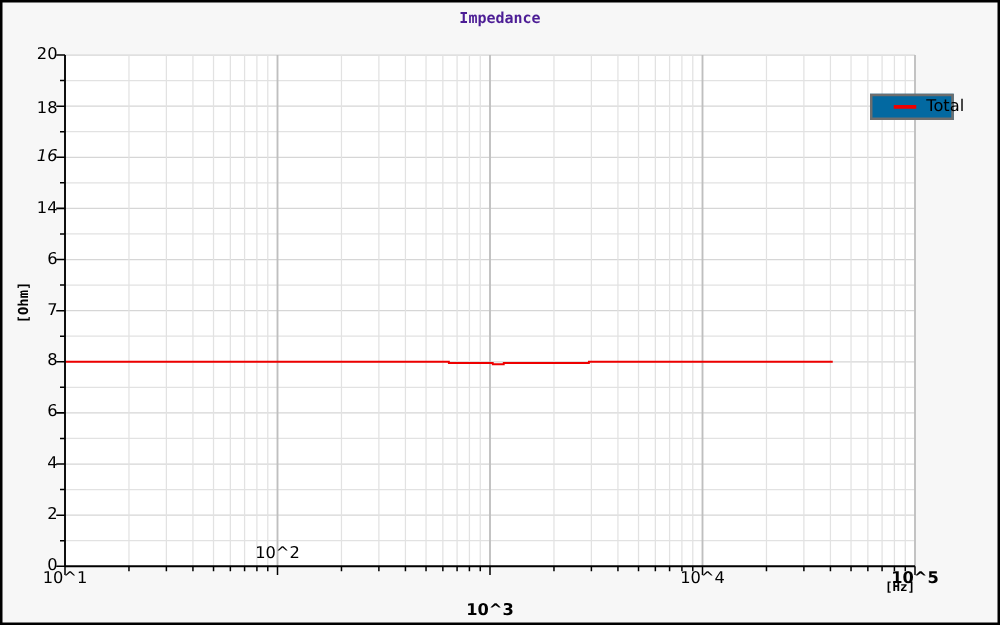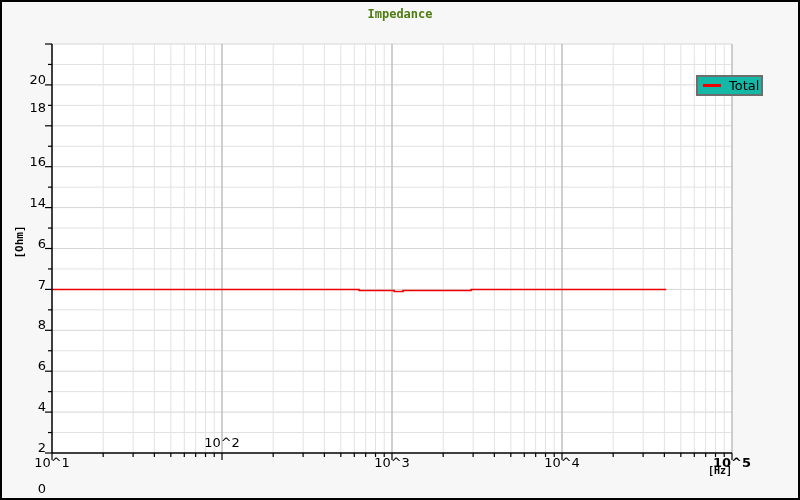--- a/index.html
+++ b/index.html
@@ -16,7 +16,7 @@
     position:absolute;top:5px;left:0;right:0;
     text-align:center;
     font-family:"DejaVu Sans Mono","Liberation Mono",monospace;
-    font-weight:bold;font-size:12px;color:#4d7c0f;
+    font-weight:bold;font-size:12px;color:#4c1d95;
   }
   .ylabel{
     position:absolute;left:17px;top:240px;

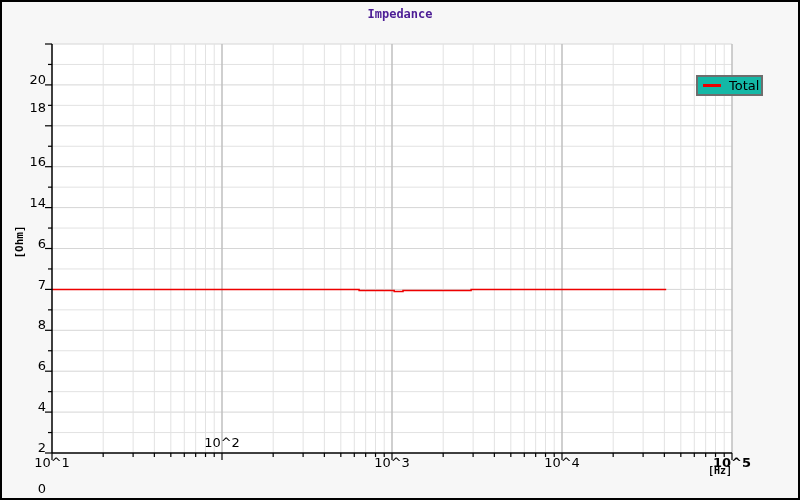--- a/index.html
+++ b/index.html
@@ -35,7 +35,7 @@
     position:absolute;font-size:13px;color:#000;line-height:14px;
     font-family:"DejaVu Sans","Liberation Sans",sans-serif;
   }
-  .ytick-label{width:42px;text-align:right;margin-top:36px;}
+  .ytick-label{width:42px;text-align:right;}
   .xtick-label{width:44px;text-align:center;}
   .legend{
     position:absolute;left:694px;top:73px;

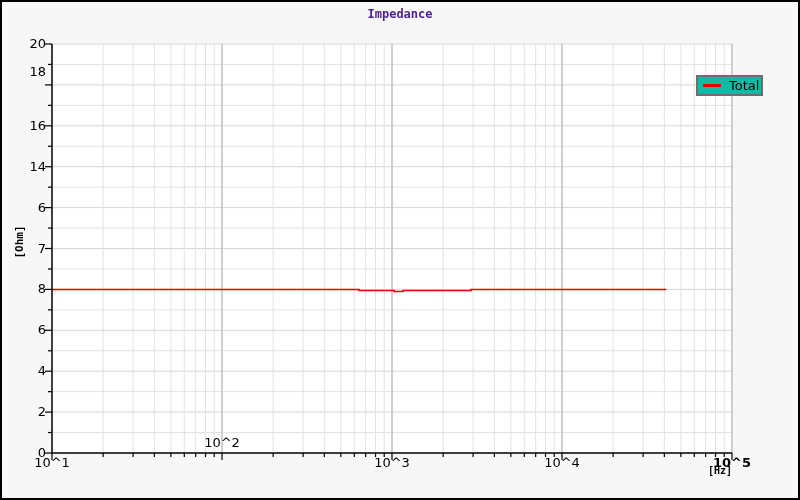--- a/index.html
+++ b/index.html
@@ -189,7 +189,7 @@
       <div class="tick-label ytick-label" style="left: 2px; top: 198.6px;">6</div>
       <div class="tick-label ytick-label" style="left: 2px; top: 157.7px;">14</div>
       <div class="tick-label ytick-label" style="left: 2px; top: 116.8px;">16</div>
-      <div class="tick-label ytick-label" style="left: 2px; top: 63px;">18</div>
+      <div class="tick-label ytick-label" style="left: 2px; top: 78px;">18</div>
       <div class="tick-label ytick-label" style="left: 2px; top: 35px;">20</div>
       <div class="tick-label xtick-label" style="left: 28px; top: 454px; text-align: center;">10^1</div>
       <div class="tick-label xtick-label" style="left: 198px; top: 434px;">10^2</div>

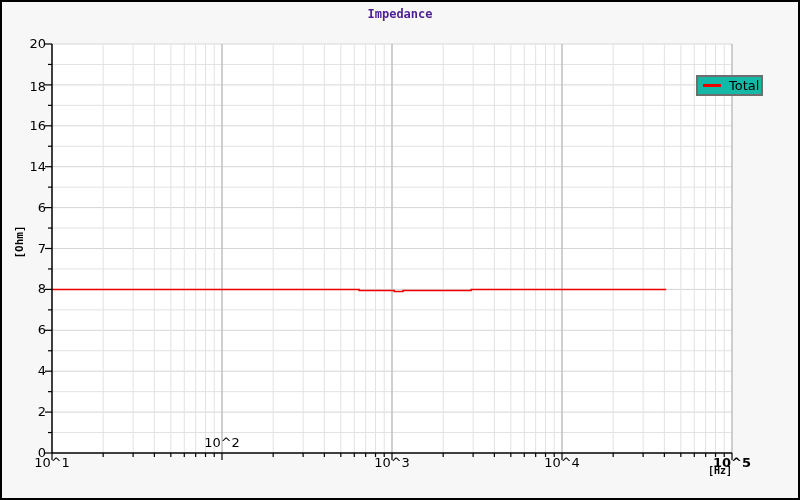--- a/index.html
+++ b/index.html
@@ -41,9 +41,10 @@
     position:absolute;left:694px;top:73px;
     width:67px;height:21px;
     box-sizing:border-box;
-    background:#14b8a6;border:2px solid #6e6e6e;
+    background:#0369a1;border:2px solid #6e6e6e;
     display:flex;align-items:center;
     z-index:5;
+    padding-left:12px;
   }
   .legend-line{
     display:inline-block;width:18px;height:3px;margin-left:5px;

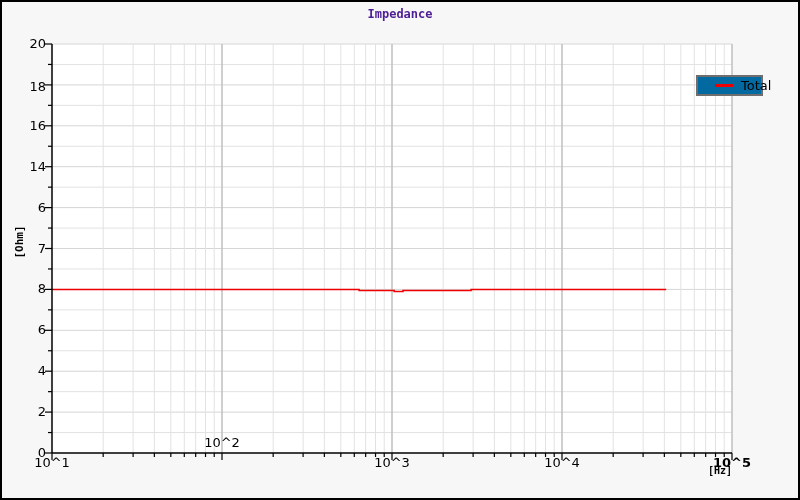--- a/index.html
+++ b/index.html
@@ -189,7 +189,7 @@
       <div class="tick-label ytick-label" style="left: 2px; top: 239.5px;">7</div>
       <div class="tick-label ytick-label" style="left: 2px; top: 198.6px;">6</div>
       <div class="tick-label ytick-label" style="left: 2px; top: 157.7px;">14</div>
-      <div class="tick-label ytick-label" style="left: 2px; top: 116.8px;">16</div>
+      <div class="tick-label ytick-label" style="left: 2px; top: 116.8px; font-style: italic;">16</div>
       <div class="tick-label ytick-label" style="left: 2px; top: 78px;">18</div>
       <div class="tick-label ytick-label" style="left: 2px; top: 35px;">20</div>
       <div class="tick-label xtick-label" style="left: 28px; top: 454px; text-align: center;">10^1</div>

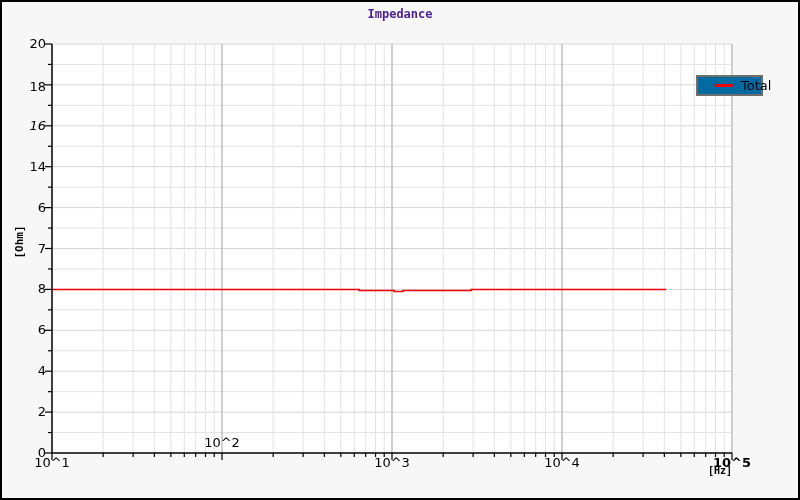--- a/index.html
+++ b/index.html
@@ -194,7 +194,7 @@
       <div class="tick-label ytick-label" style="left: 2px; top: 35px;">20</div>
       <div class="tick-label xtick-label" style="left: 28px; top: 454px; text-align: center;">10^1</div>
       <div class="tick-label xtick-label" style="left: 198px; top: 434px;">10^2</div>
-      <div class="tick-label xtick-label" style="left: 368px; top: 454px;">10^3</div>
+      <div class="tick-label xtick-label" style="left: 368px; top: 480px; font-weight: bold;">10^3</div>
       <div class="tick-label xtick-label" style="left: 538px; top: 454px;">10^4</div>
       <div class="tick-label xtick-label" style="left: 708px; top: 454px; font-weight: bold;">10^5</div>
     </div>

